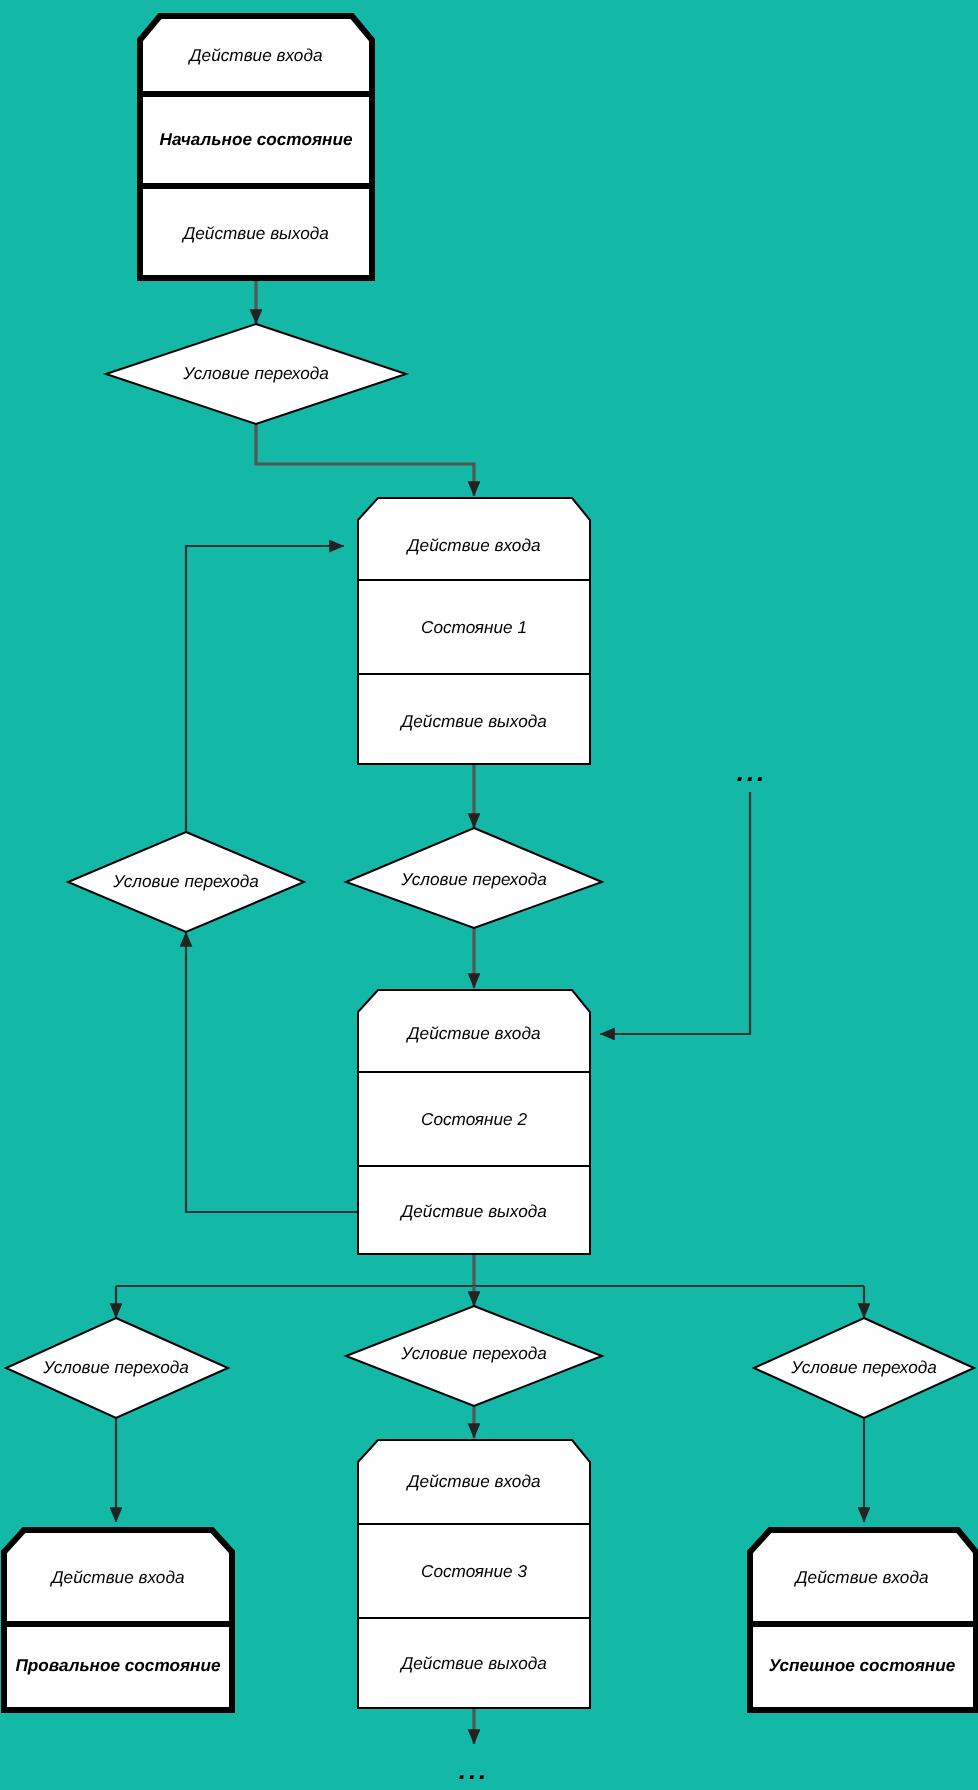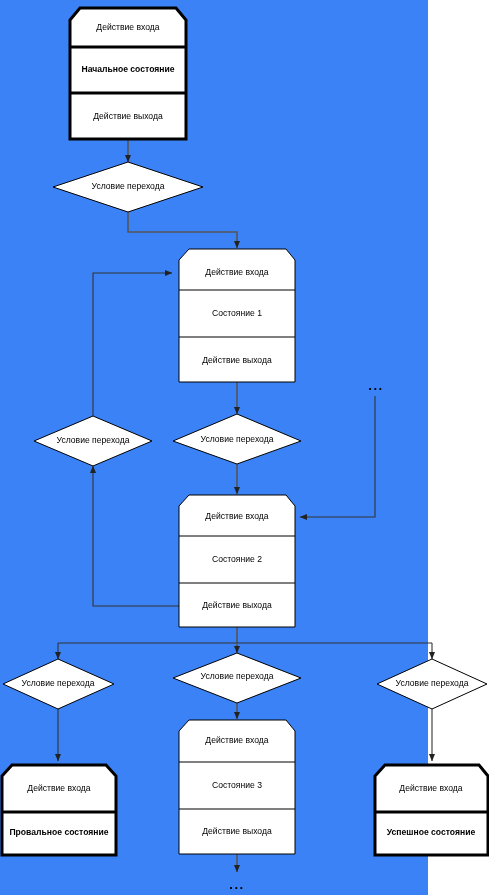--- a/index.html
+++ b/index.html
@@ -9,10 +9,11 @@
   }
   #canvas-wrap {
     position: relative;
-    width: 428px;
+    width: 489px;
     height: 895px;
-    background: #3b82f6;
+    background: #14b8a6;
     font-family: "Liberation Sans", sans-serif;
+    font-style: italic;
   }
   svg#diagram {
     display: block;

